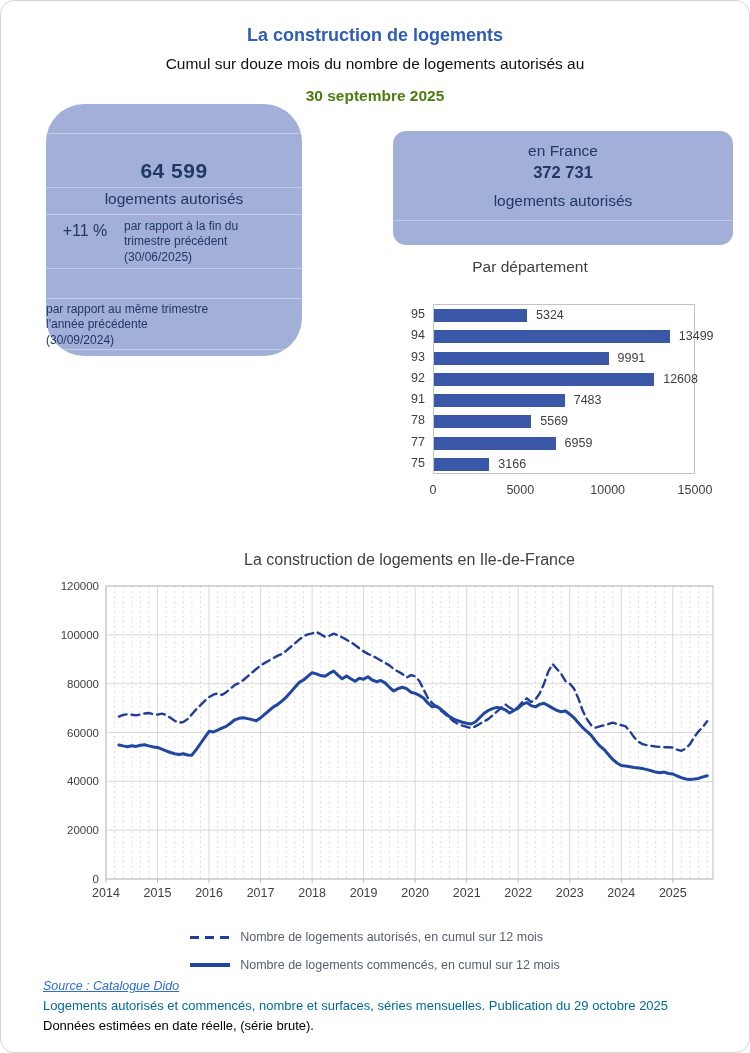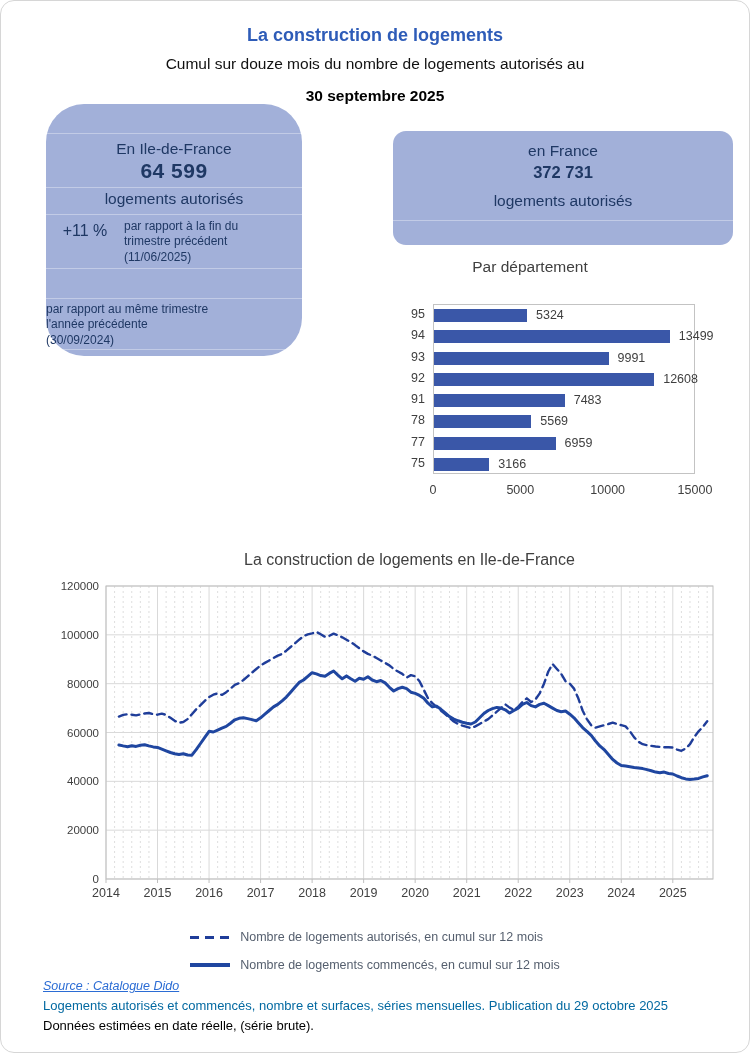--- a/index.html
+++ b/index.html
@@ -14,7 +14,7 @@
 
   .main-title { top:24px; left:0; width:100%; font-size:18px; font-weight:bold; color:#2e5cb8; }
   .subtitle   { top:54px; left:0; width:100%; font-size:15.5px; color:#111; }
-  .date-line  { top:86px; left:0; width:100%; font-size:15.5px; font-weight:bold; color:#000000; }
+  .date-line  { top:86px; left:0; width:100%; font-size:15.5px; font-weight:bold; color:#4d7c0f; }
 
   .kpi-box { background:#a2b0d9; color:#1f3864; }
   .box-idf { left:45px; top:103px; width:256px; height:252px; border-radius:38px; }

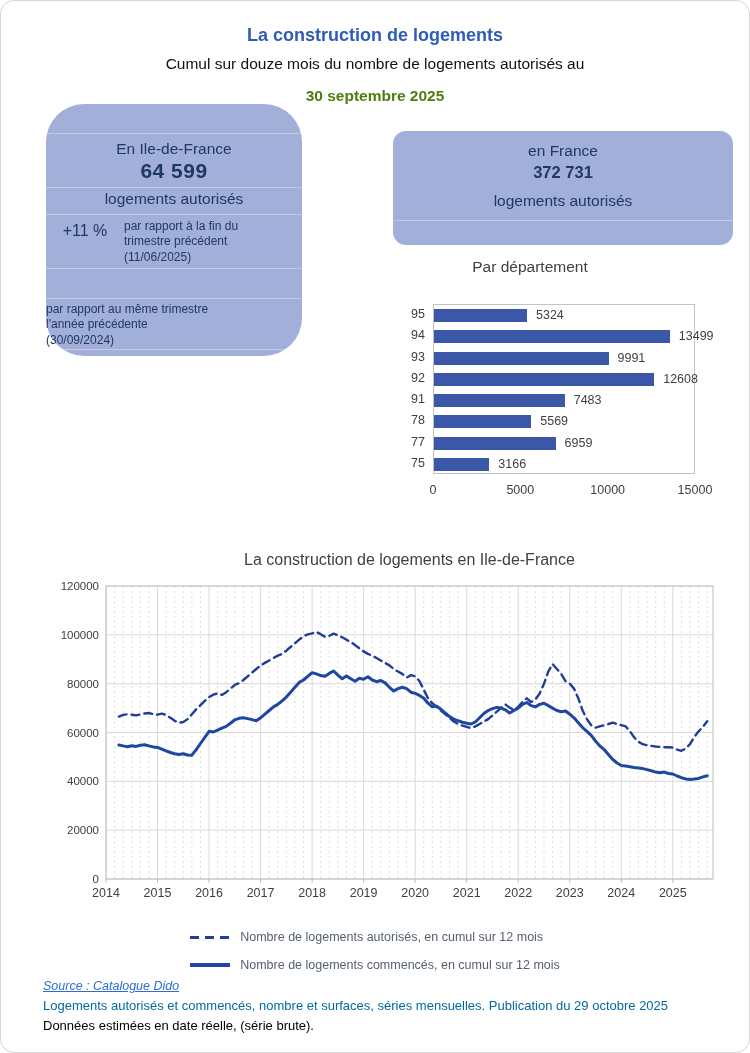--- a/index.html
+++ b/index.html
@@ -70,7 +70,6 @@
     <div class="sep" style="top:164px"></div>
     <div class="sep" style="top:194px"></div>
     <div class="sep sep-inset" style="top:245px"></div>
-    <div class="abs center kpi-region" style="top:36px;left:0;width:100%">En Ile-de-France</div>
     <div class="abs center kpi-value" style="top:55px;left:0;width:100%">64 599</div>
     <div class="abs center kpi-unit" style="top:86px;left:0;width:100%">logements autorisés</div>
     <div class="abs delta-row" style="top:115px;left:0;width:100%;padding-right:8px">

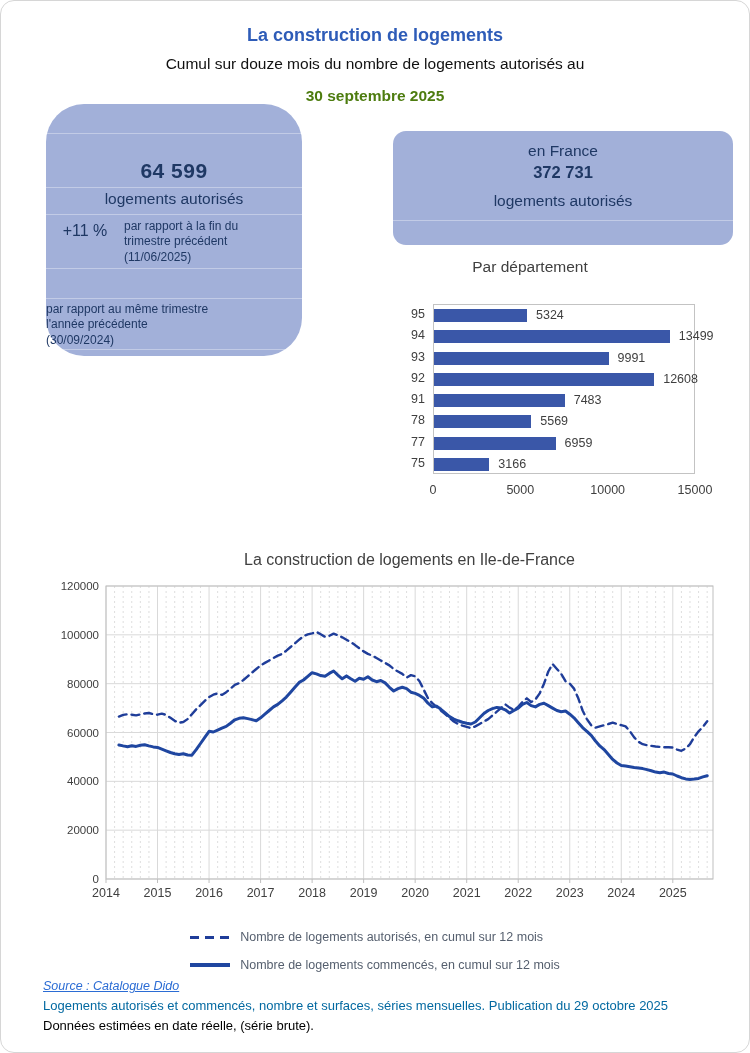--- a/index.html
+++ b/index.html
@@ -76,7 +76,7 @@
       <div class="delta-pct">+11 %</div>
       <div class="delta-label">par rapport à la fin du
 trimestre précédent
-(11/06/2025)</div>
+(30/06/2025)</div>
     </div>
     <div class="abs delta-row" style="top:198px;left:0;width:100%;padding-right:4px">
       <div class="delta-label">par rapport au même trimestre

